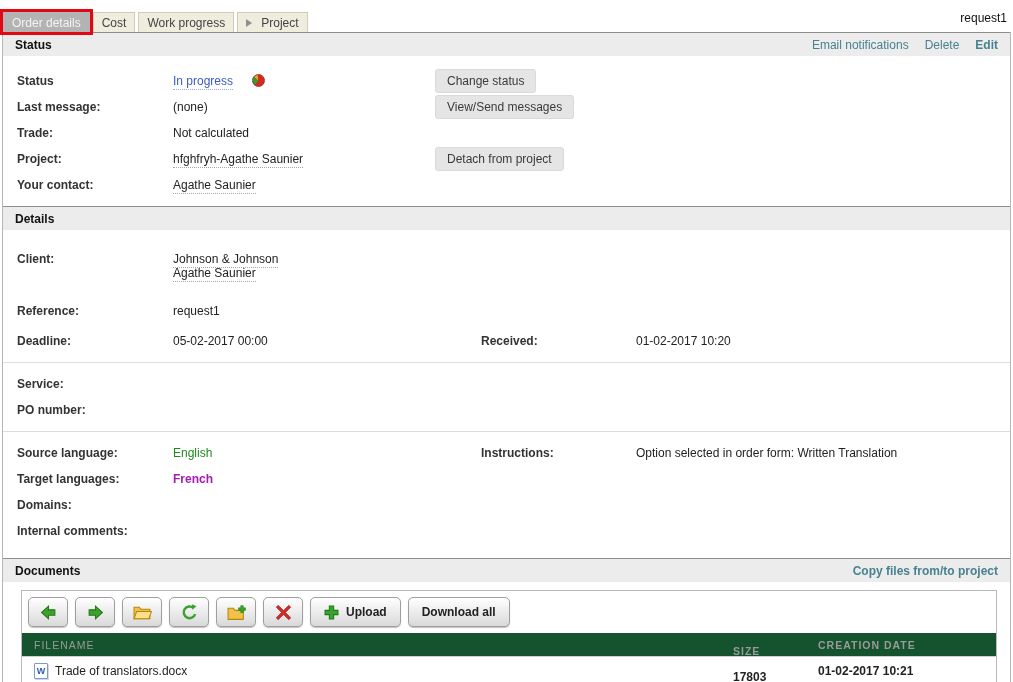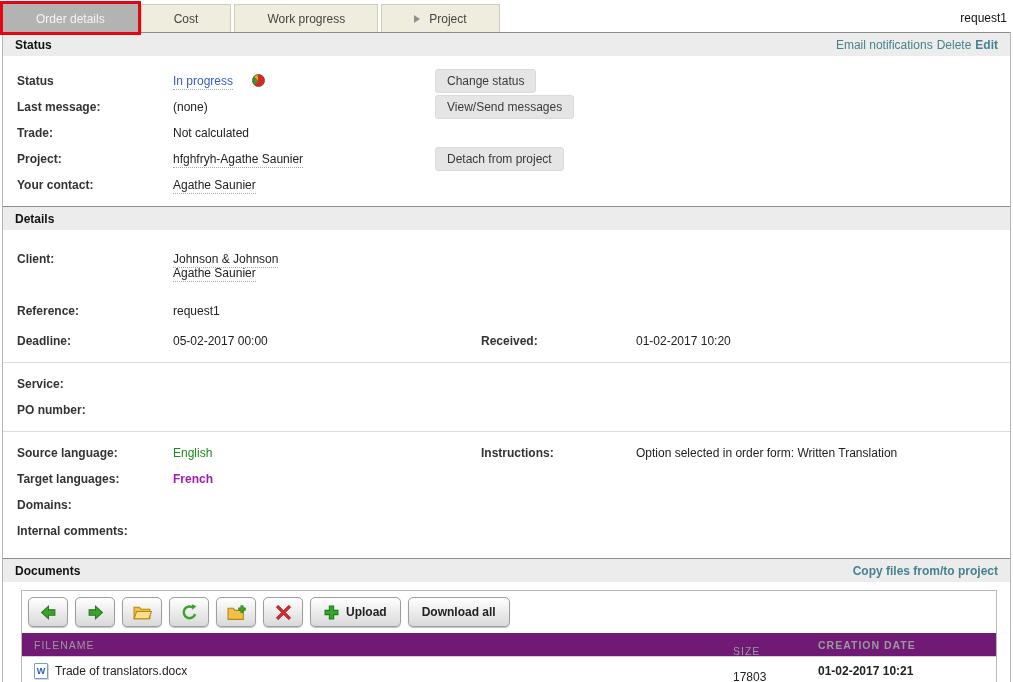--- a/index.html
+++ b/index.html
@@ -8,7 +8,7 @@
 
   
   .tabbar { position:relative; display:flex; align-items:flex-end; height:32px; padding-left:3px; background:#fff; }
-  .tab { height:28px; line-height:26px; padding:0 32px; background:#eeedde; border:1px solid #cfcdba;
+  .tab { height:20px; line-height:26px; padding:0 8px; background:#eeedde; border:1px solid #cfcdba;
          border-bottom:none; margin-right:3px; color:#444; cursor:default; display:flex; align-items:center; }
   .tab.active { background:#b3b3b3; border-color:#b3b3b3; color:#f4f4f4; outline:3px solid #e30613; outline-offset:0; }
   .tri { width:0; height:0; border-left:6px solid #8f8f8f; border-top:4px solid transparent;

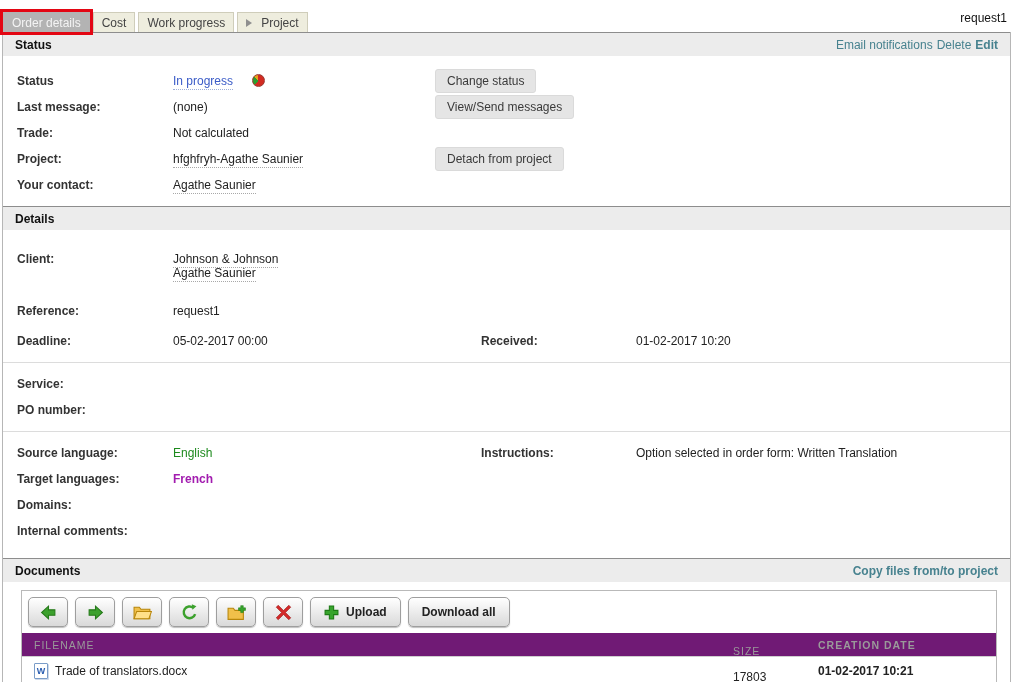--- a/index.html
+++ b/index.html
@@ -21,7 +21,7 @@
   .section-bar { display:flex; justify-content:space-between; align-items:center; background:#ececec;
                  border-top:1px solid #8d8d8d; height:24px; padding:0 12px; }
   .section-title { font-weight:bold; color:#111; }
-  .section-links { display:flex; gap:4px; }
+  .section-links { display:flex; gap:16px; }
   .tlink { color:#47828f; text-decoration:none; cursor:pointer; }
   .tlink.bold { font-weight:bold; }
 

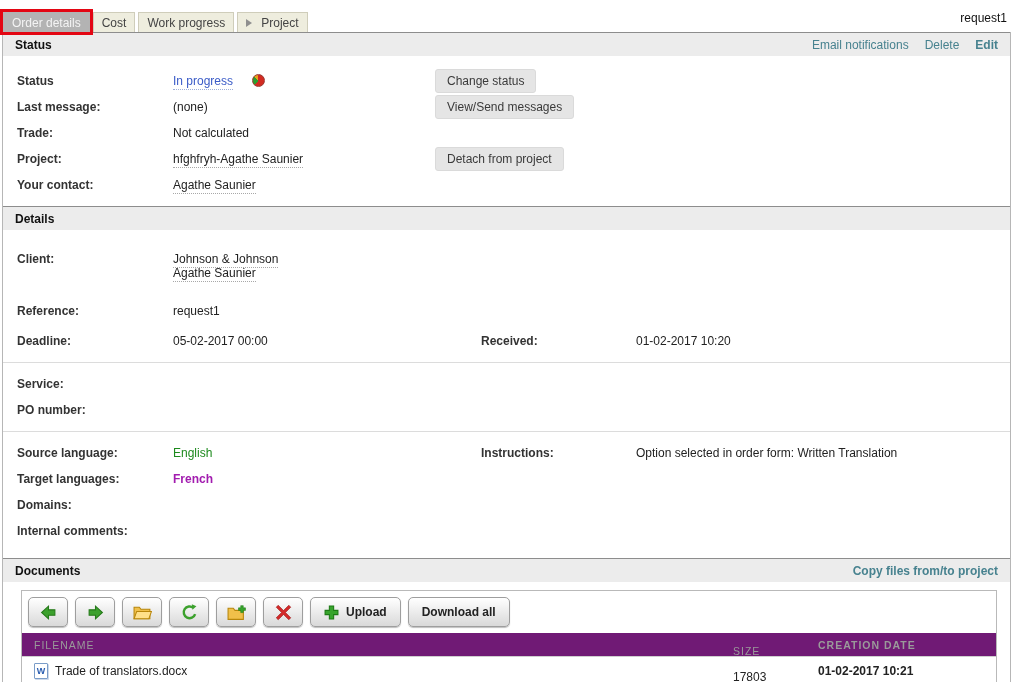--- a/index.html
+++ b/index.html
@@ -57,7 +57,7 @@
           display:flex; align-items:center; gap:7px; padding:0 13px; font-weight:bold; color:#222;
           box-shadow:0 1px 1px rgba(0,0,0,.25); cursor:pointer; }
   .dhead { display:flex; align-items:center; height:24px; border-bottom:1px solid #cfcfcf;
-           color:#9a9a9a; font-size:10.5px; letter-spacing:1px; padding:0 28px 0 12px; background:#701a75; }
+           color:#9a9a9a; font-size:10.5px; letter-spacing:1px; padding:0 28px 0 12px; background:#14532d; }
   .dfile-row { display:flex; align-items:center; height:27px; padding:0 28px 0 12px; }
   .col-file { flex:1; display:flex; align-items:center; gap:7px; }
   .col-size { width:85px; font-weight:normal;margin-top:12px; }

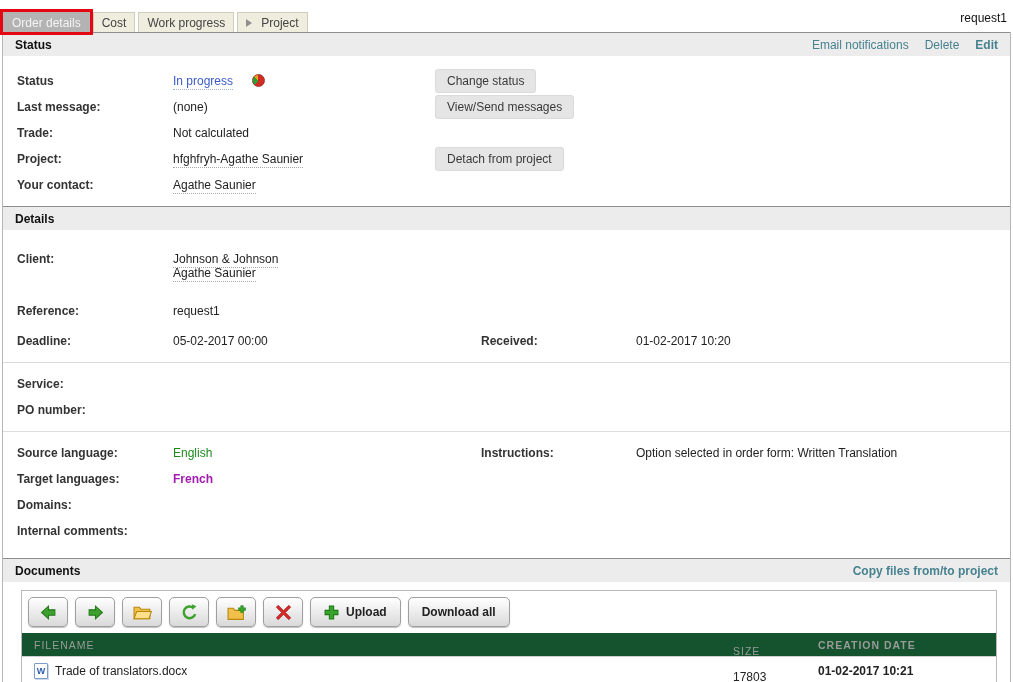--- a/index.html
+++ b/index.html
@@ -60,7 +60,7 @@
            color:#9a9a9a; font-size:10.5px; letter-spacing:1px; padding:0 28px 0 12px; background:#14532d; }
   .dfile-row { display:flex; align-items:center; height:27px; padding:0 28px 0 12px; }
   .col-file { flex:1; display:flex; align-items:center; gap:7px; }
-  .col-size { width:85px; font-weight:normal;margin-top:12px; }
+  .col-size { width:85px; font-weight:bold;margin-top:12px; }
   .col-date { width:150px; font-weight:bold; }
   .word-icon { width:14px; height:16px; background:#fff; border:1px solid #7a9cc8; border-radius:1px;
                display:inline-flex; align-items:center; justify-content:center; color:#2a5db0;

